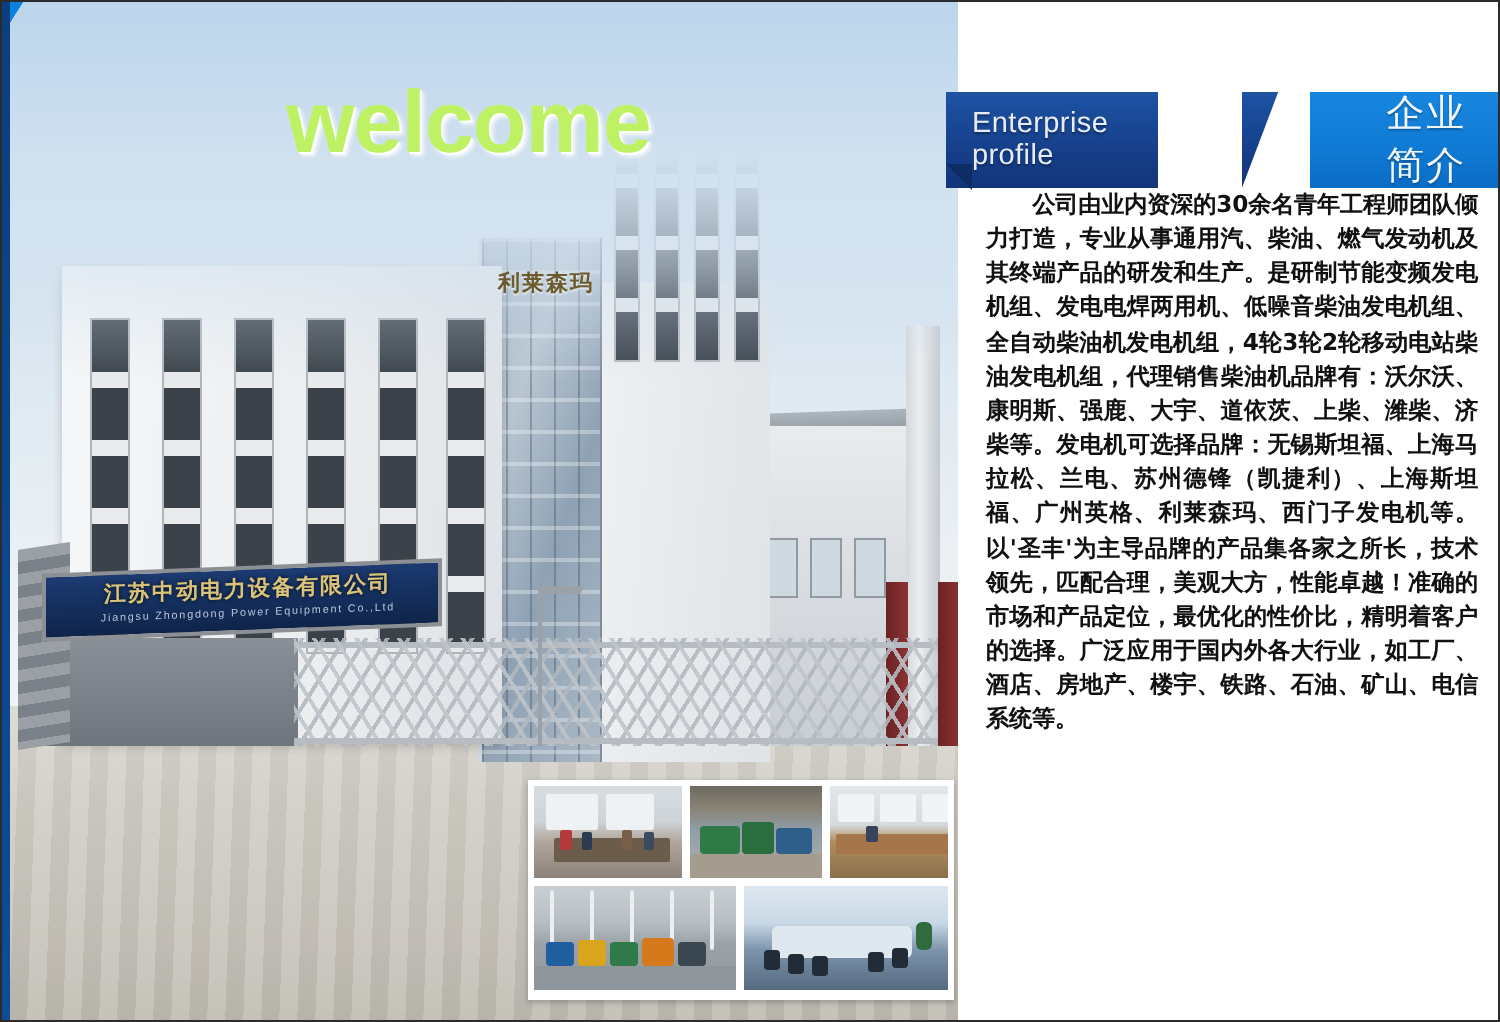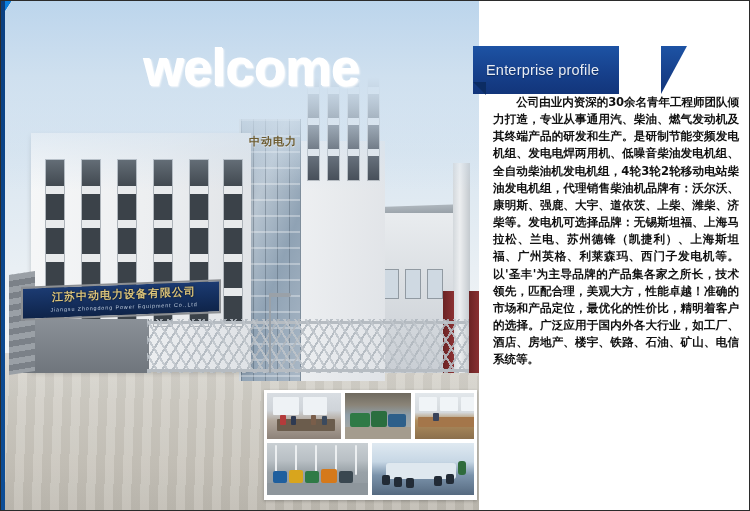--- a/index.html
+++ b/index.html
@@ -227,8 +227,8 @@
   
   #welcome {
     position: absolute; left: 142px; top: 36px;
-    font-size: 52px; font-weight: bold; letter-spacing: -.5px;
-    color: #ffffff;
+    font-size: 44px; font-weight: bold; letter-spacing: -.5px;
+    color: #bef264;
     text-shadow: 1px 1px 0 #ffffff, 2px 2px 2px rgba(255,255,255,.85);
     font-family: "Liberation Sans", sans-serif;
   }

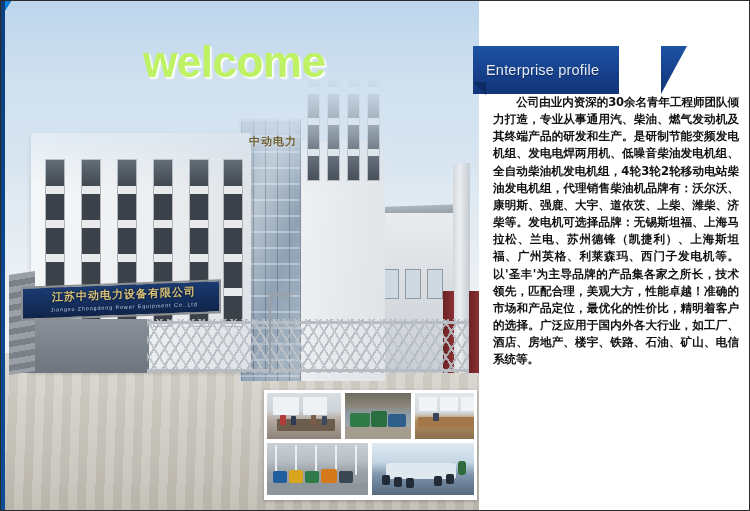--- a/index.html
+++ b/index.html
@@ -462,6 +462,9 @@
         <span id="header-en-label">Enterprise profile</span>
       </div>
       <div id="header-wedge"></div>
+      <div id="header-cn">
+        <span id="header-cn-label">企业简介</span>
+      </div>
     </div>
     <div id="header-notch"></div>
 

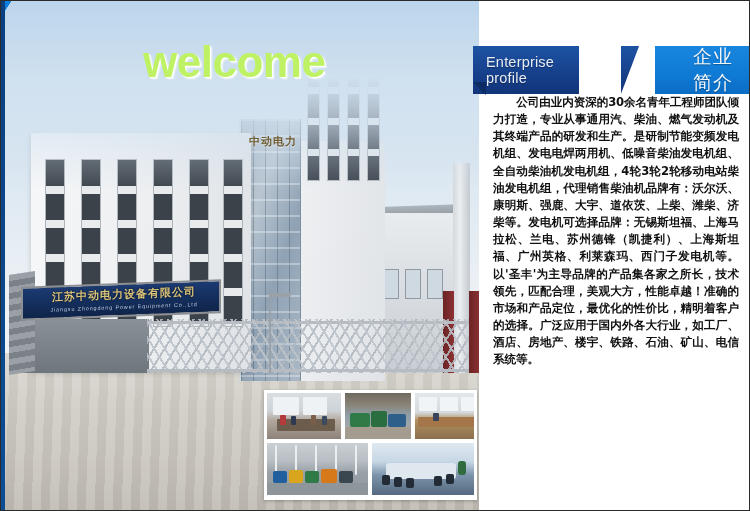--- a/index.html
+++ b/index.html
@@ -390,7 +390,7 @@
     </div>
 
     <div style="position:absolute; left:248px; top:133px; color:#6c5b2f; font-size:11px; font-weight:bold;
-                font-family:'DejaVu Sans',sans-serif; letter-spacing:1px; text-shadow:0 1px 1px rgba(255,255,255,.6);">中动电力</div>
+                font-family:'DejaVu Sans',sans-serif; letter-spacing:1px; text-shadow:0 1px 1px rgba(255,255,255,.6);">利莱森玛</div>
 
     <div id="welcome">welcome</div>
 

